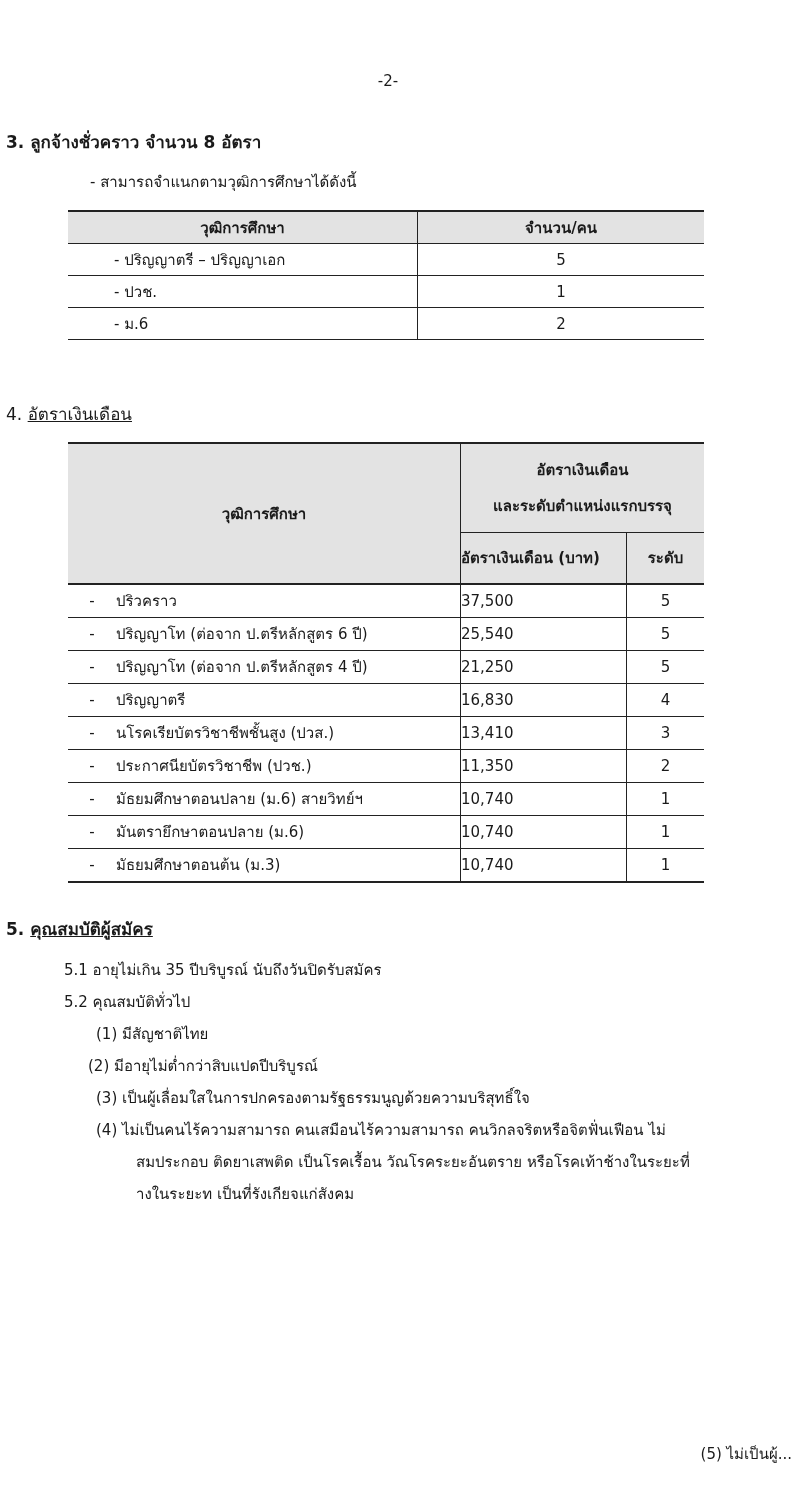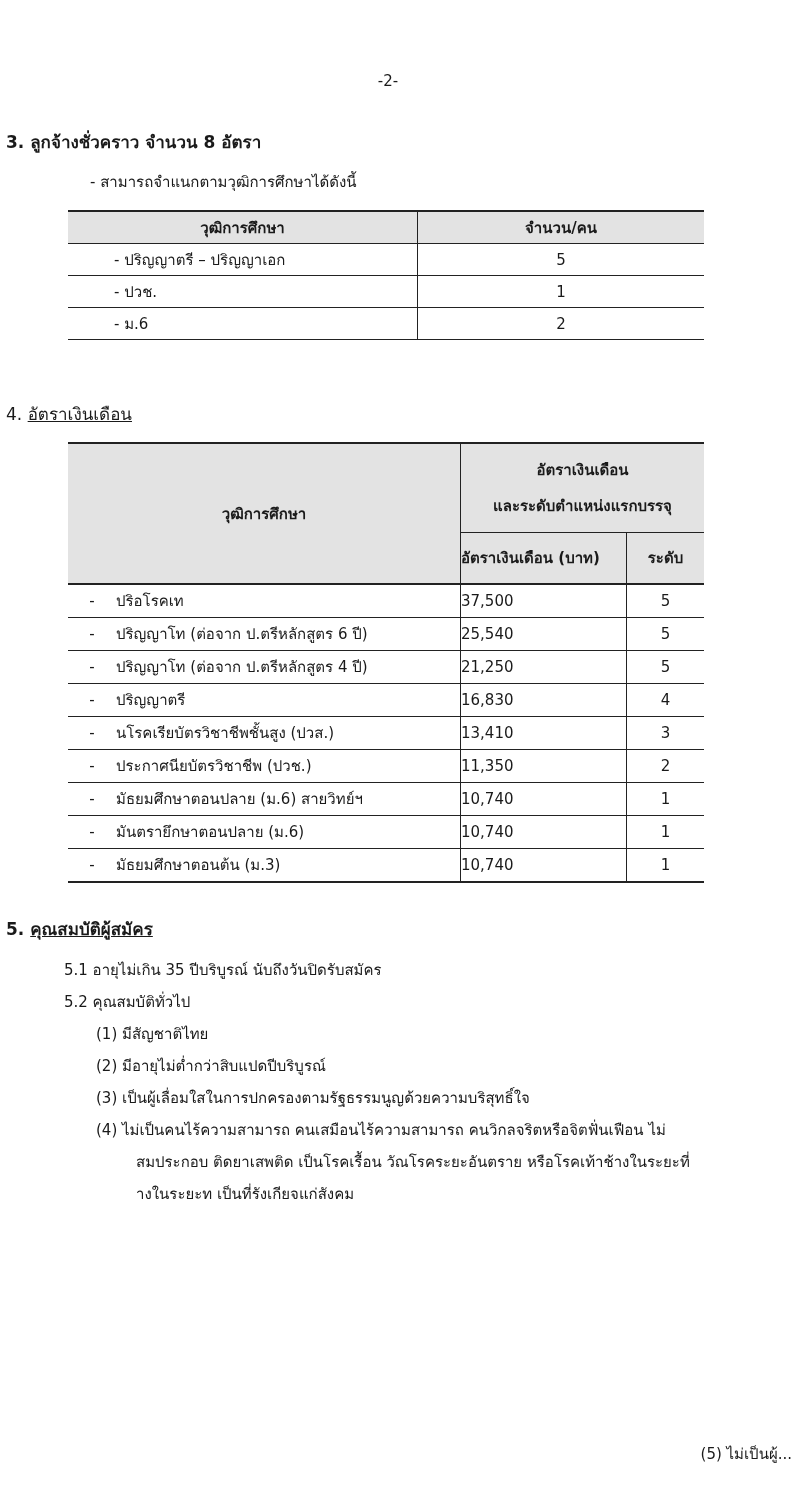--- a/index.html
+++ b/index.html
@@ -101,7 +101,7 @@
   </tr>
   <tr>
     <td class="dash">-</td>
-    <td class="name">ปริอโรคเท</td>
+    <td class="name">ปริวคราว</td>
     <td class="sal">37,500</td>
     <td class="lvl">5</td>
   </tr>

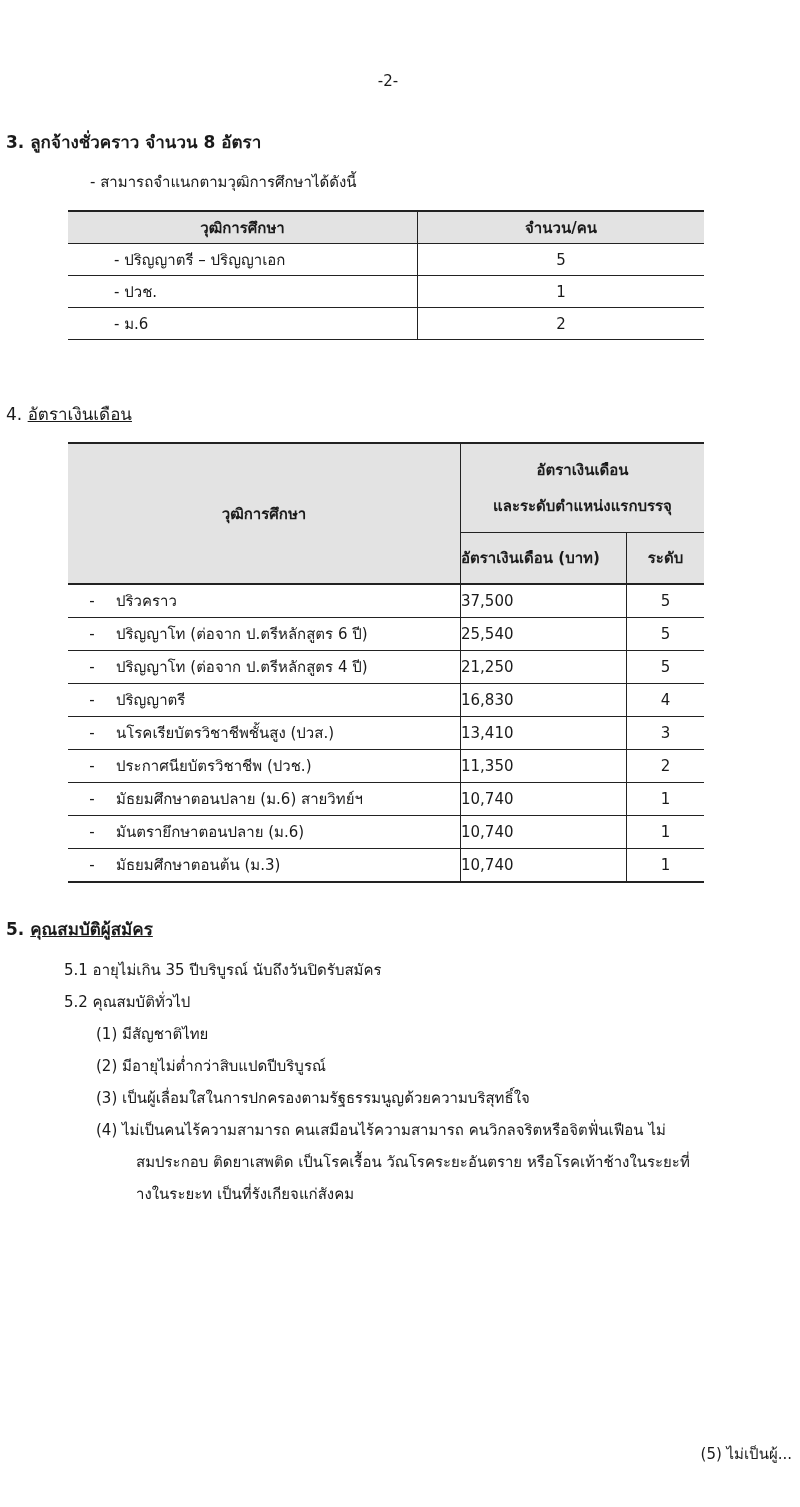--- a/index.html
+++ b/index.html
@@ -45,7 +45,7 @@
     .q51 { left: 64px; top: 958px; }
     .q52 { left: 64px; top: 990px; }
     .q1 { left: 96px; top: 1022px; }
-    .q2 { left: 96px; top: 1054px; }
+    .q2 { left: 88px; top: 1054px; }
     .q3 { left: 96px; top: 1086px; }
     .q4 { left: 96px; top: 1118px; }
     .q4b { left: 136px; top: 1150px; }

